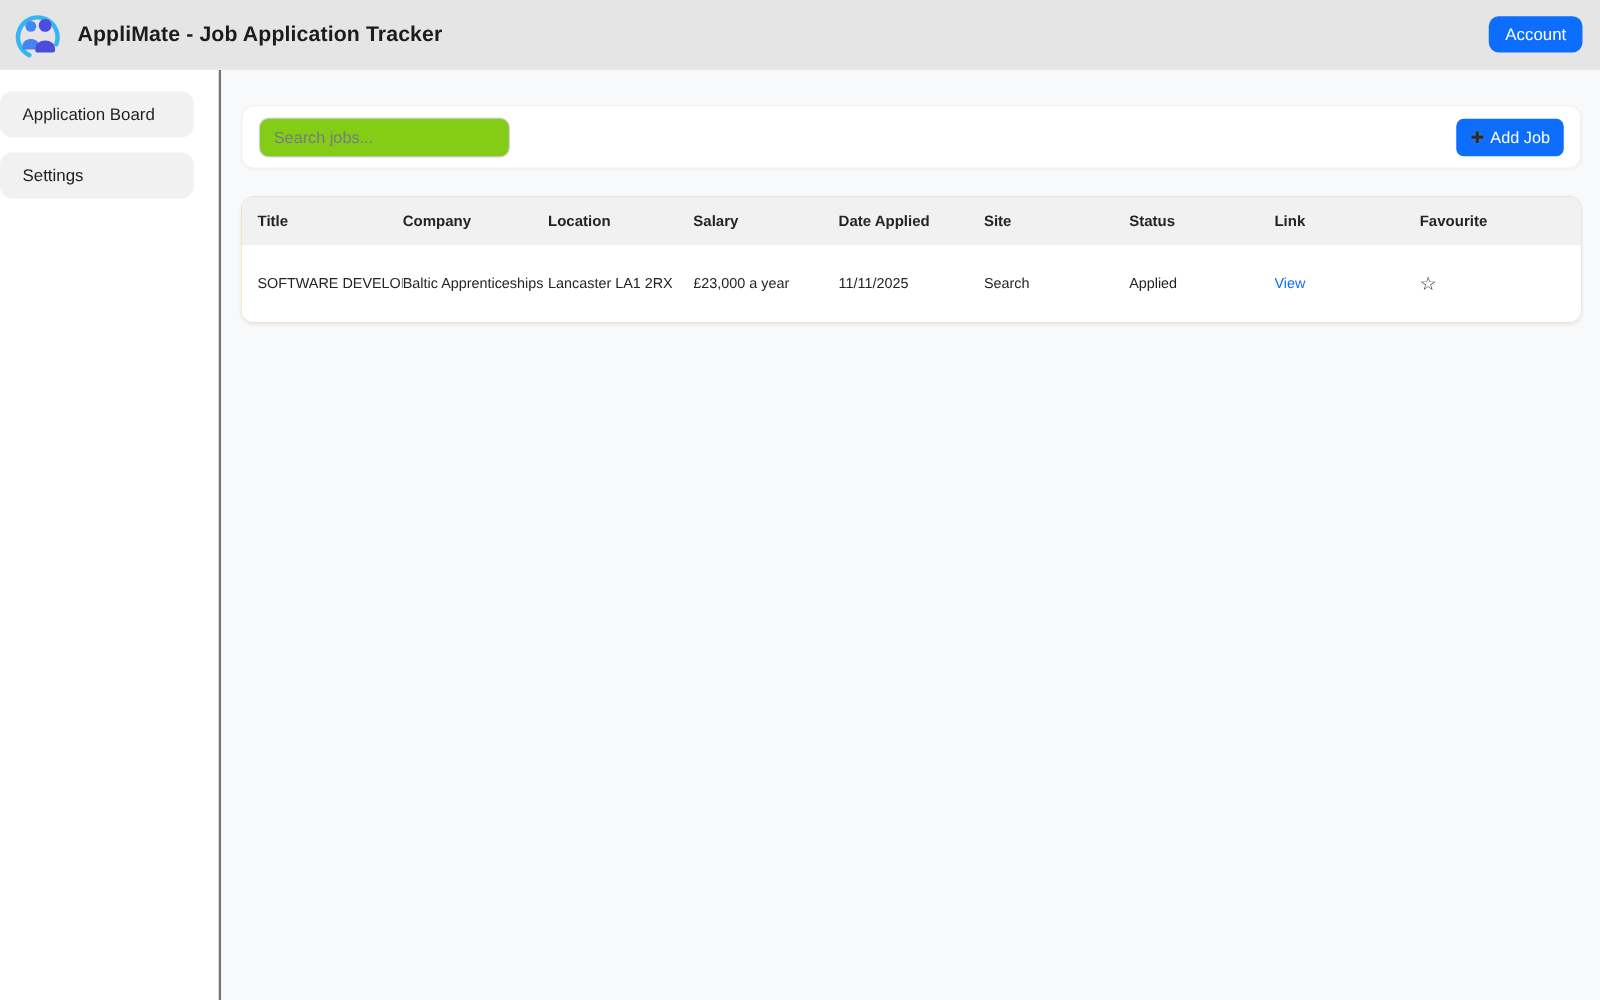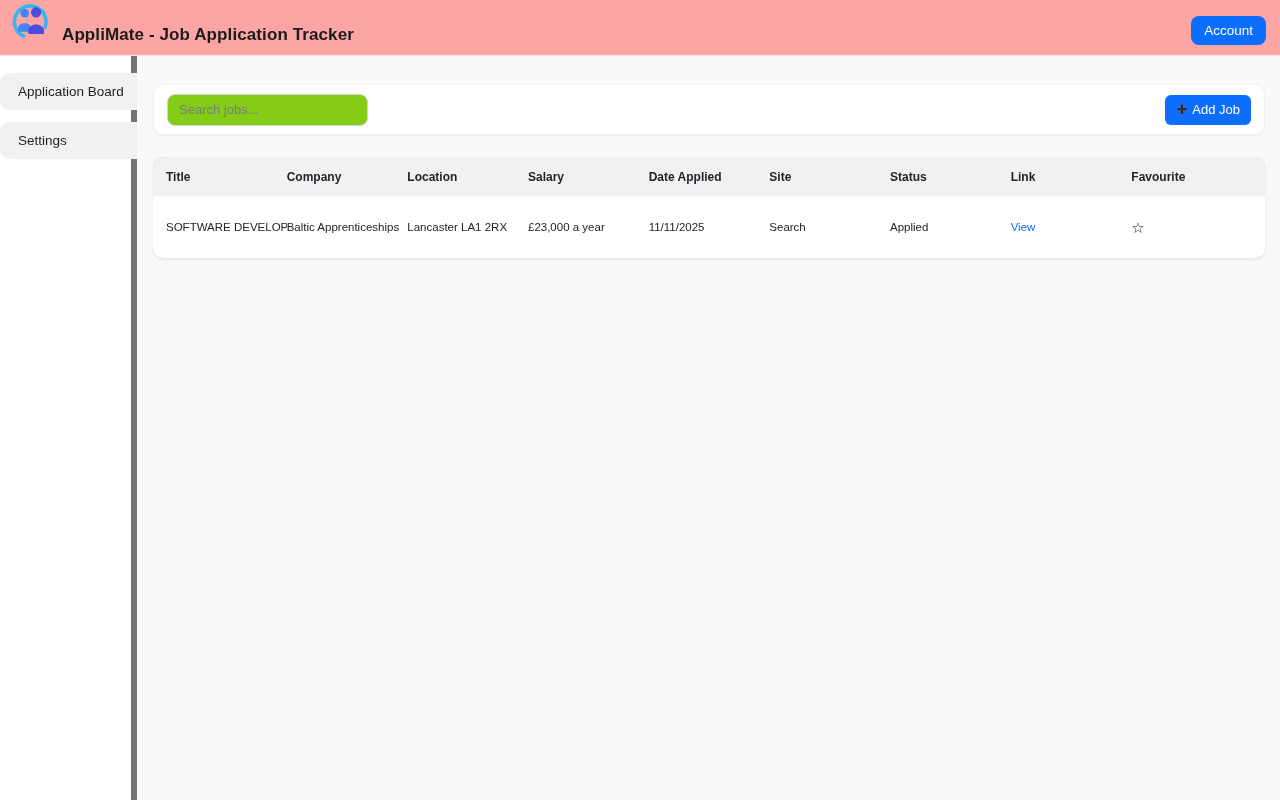--- a/index.html
+++ b/index.html
@@ -14,9 +14,9 @@
   .app-header {
     height: 56px;
     display: flex;
-    align-items: flex-end;
-    padding: 10px 10px;
-    background: #fca5a5;
+    align-items: center;
+    padding: 0 10px;
+    background: #e5e5e5;
     border-bottom: 1px solid #e9ecef;
   }
   .logo-wrap { width: 42px; height: 48px; display: flex; align-items: center; justify-content: center; margin-top: 2px; }

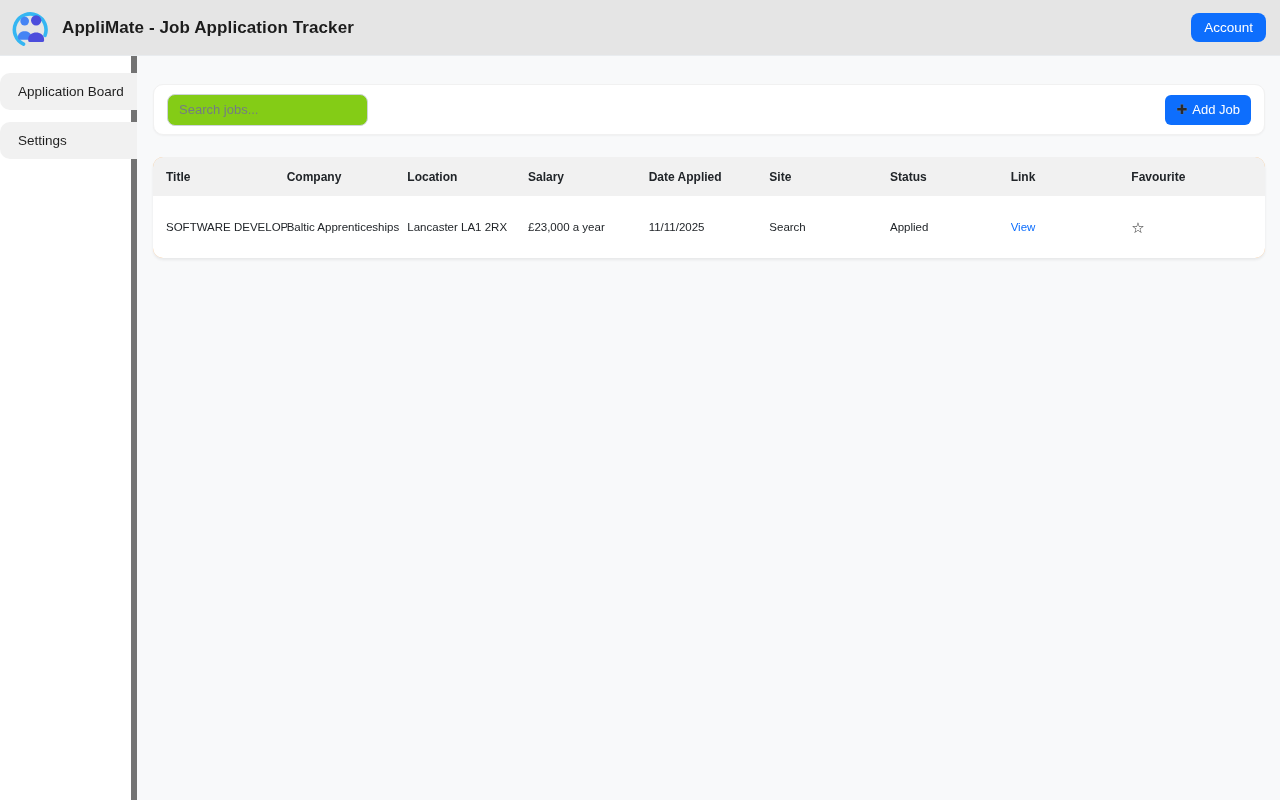--- a/index.html
+++ b/index.html
@@ -44,9 +44,9 @@
   .layout { display: flex; height: 744px; }
 
   .sidebar {
-    width: 137px;
-    background: #ffffff;
-    border-right: 6px solid #737373;
+    width: 177px;
+    background: #ffffff;
+    border-right: 2px solid #737373;
     padding-top: 17px;
     flex-shrink: 0;
   }

